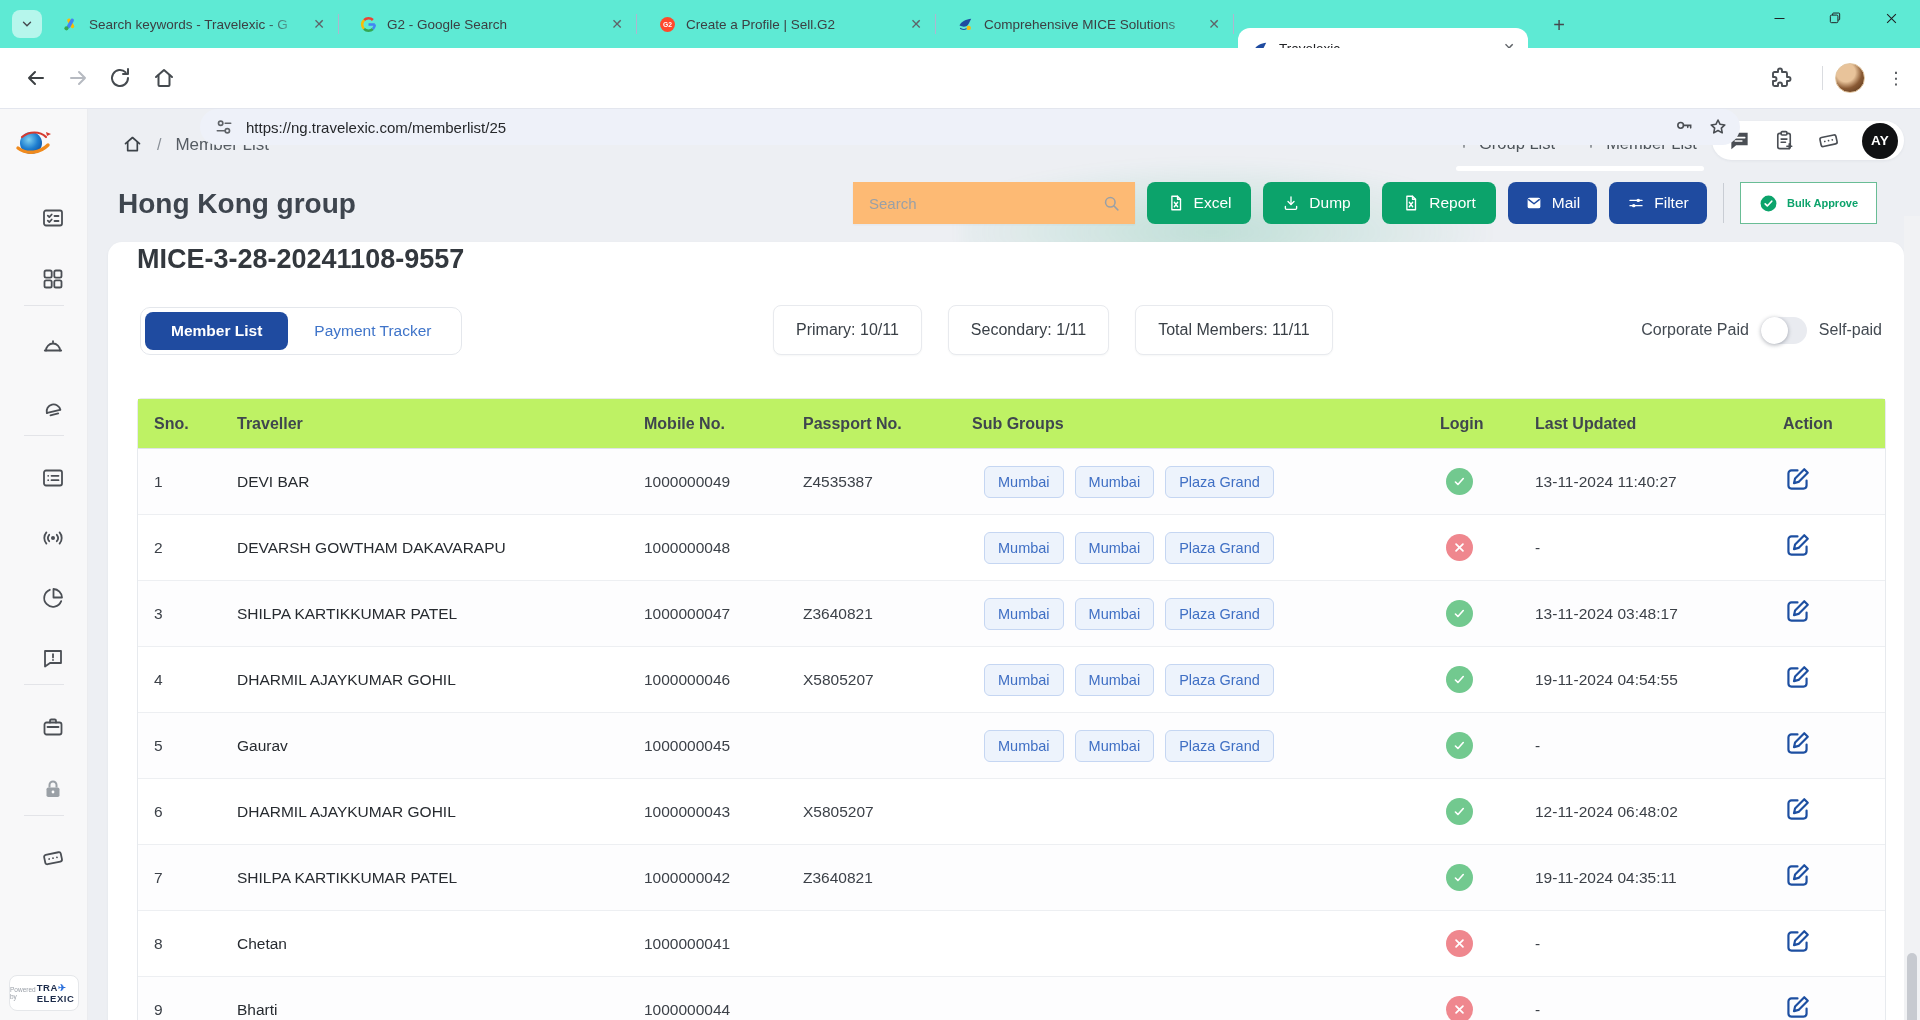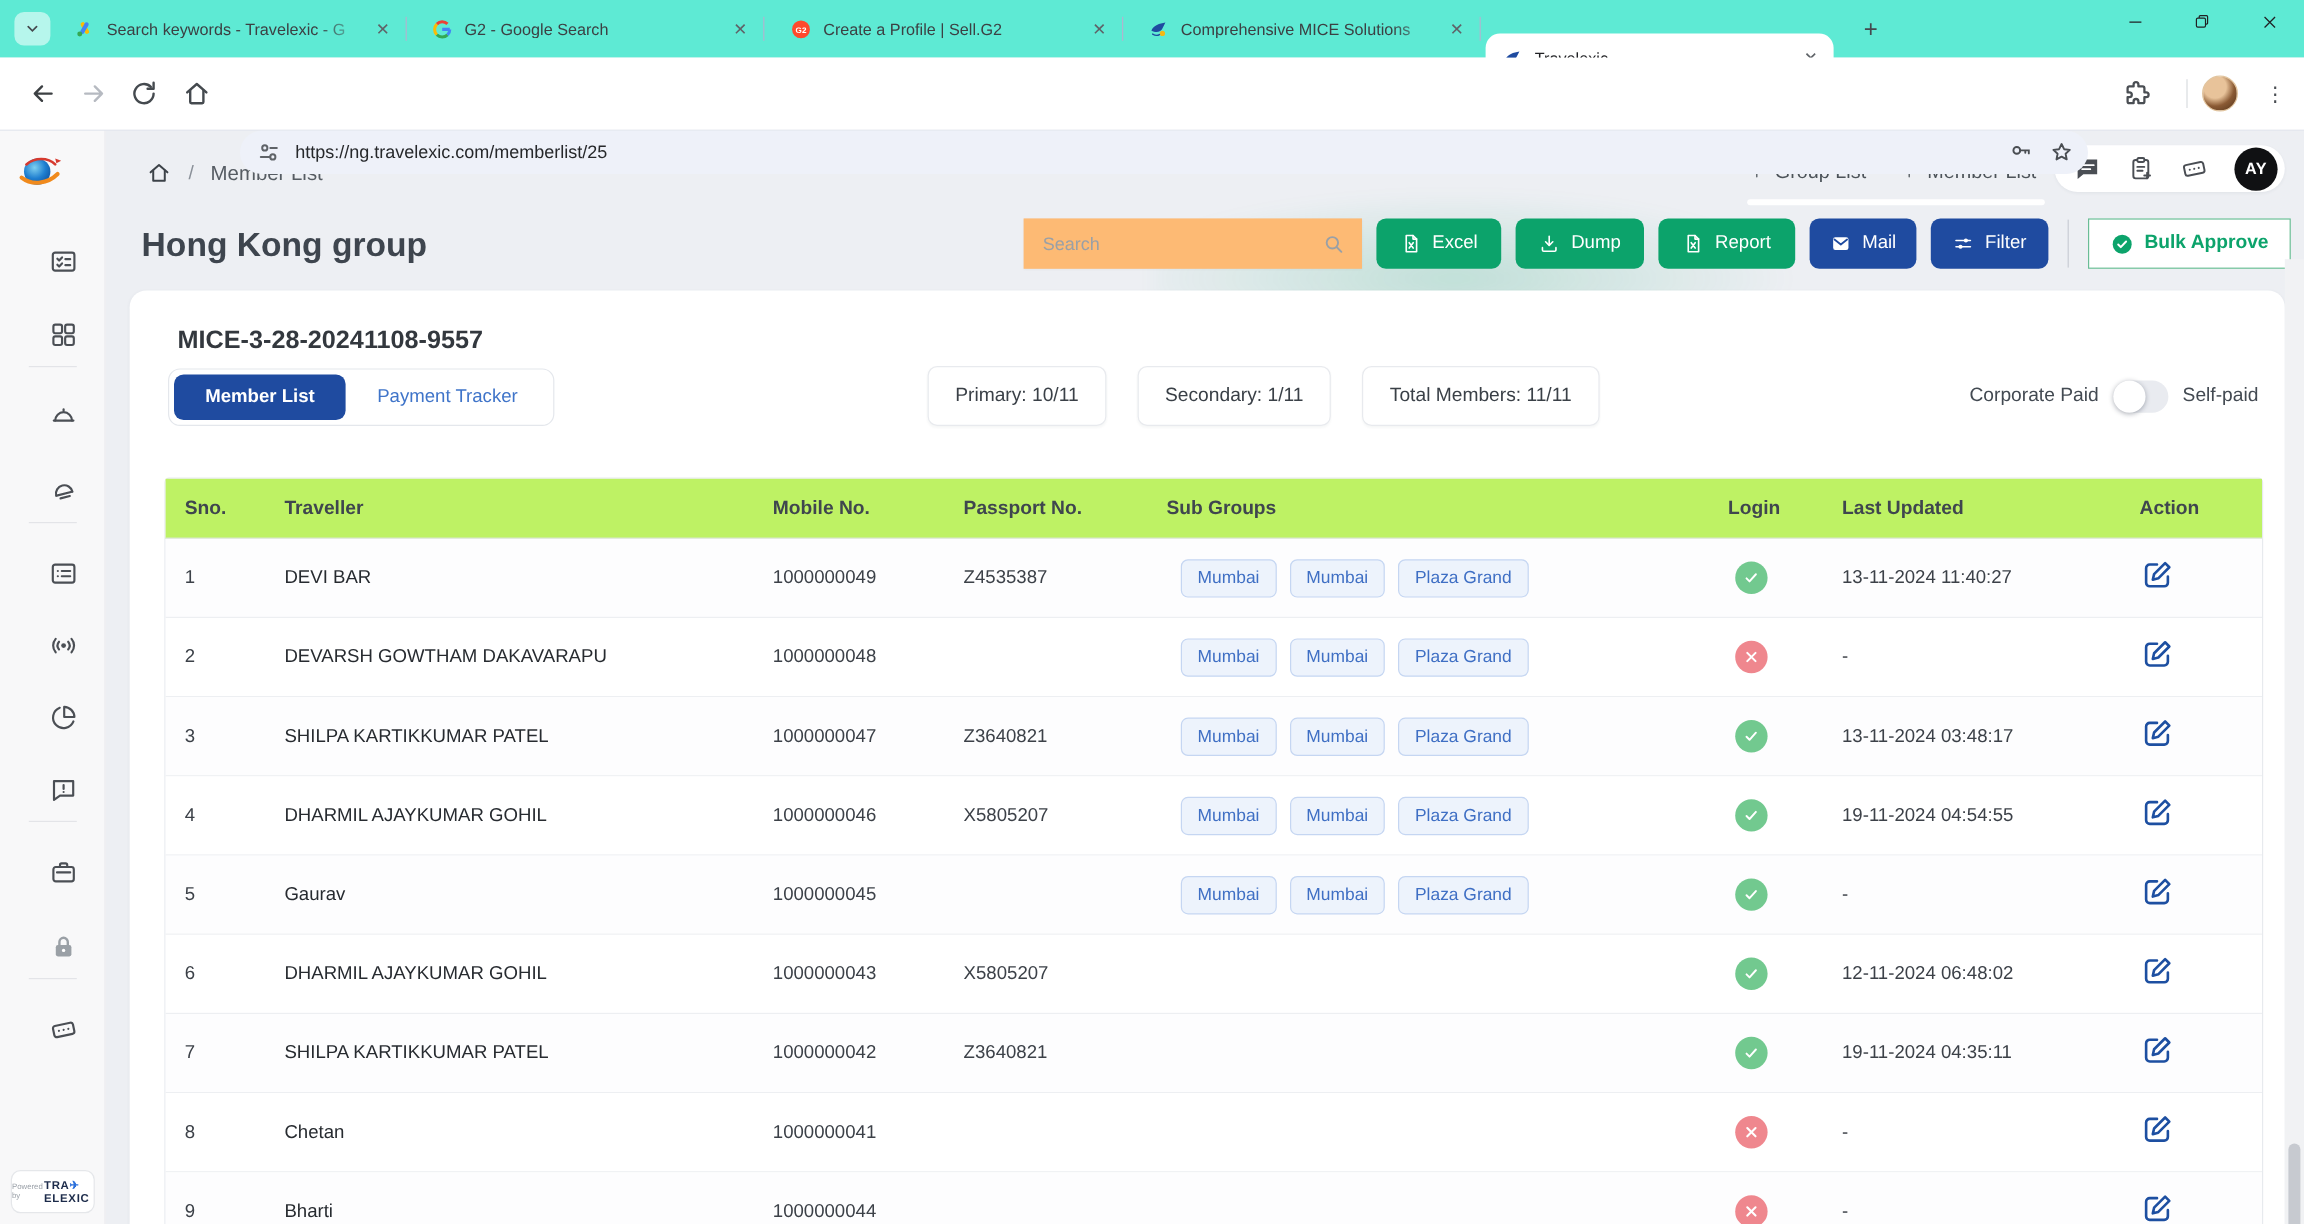--- a/index.html
+++ b/index.html
@@ -85,7 +85,7 @@
   .btn.blue { background:#1f4ba0; }
   .vdiv { width:1px; height:40px; background:#c9cdd4; margin:0 4px; }
   .bulk { height:42px; background:#fff; border:1px solid #69bd95; border-radius:0; color:#0ca36b;
-    font-size:16px; font-weight:600; font-family:inherit; display:flex; align-items:center; gap:9px; padding:0 18px; cursor:pointer; }
+    font-size:11px; font-weight:600; font-family:inherit; display:flex; align-items:center; gap:9px; padding:0 18px; cursor:pointer; }
   .bulk svg { width:19px; height:19px; }
 
   

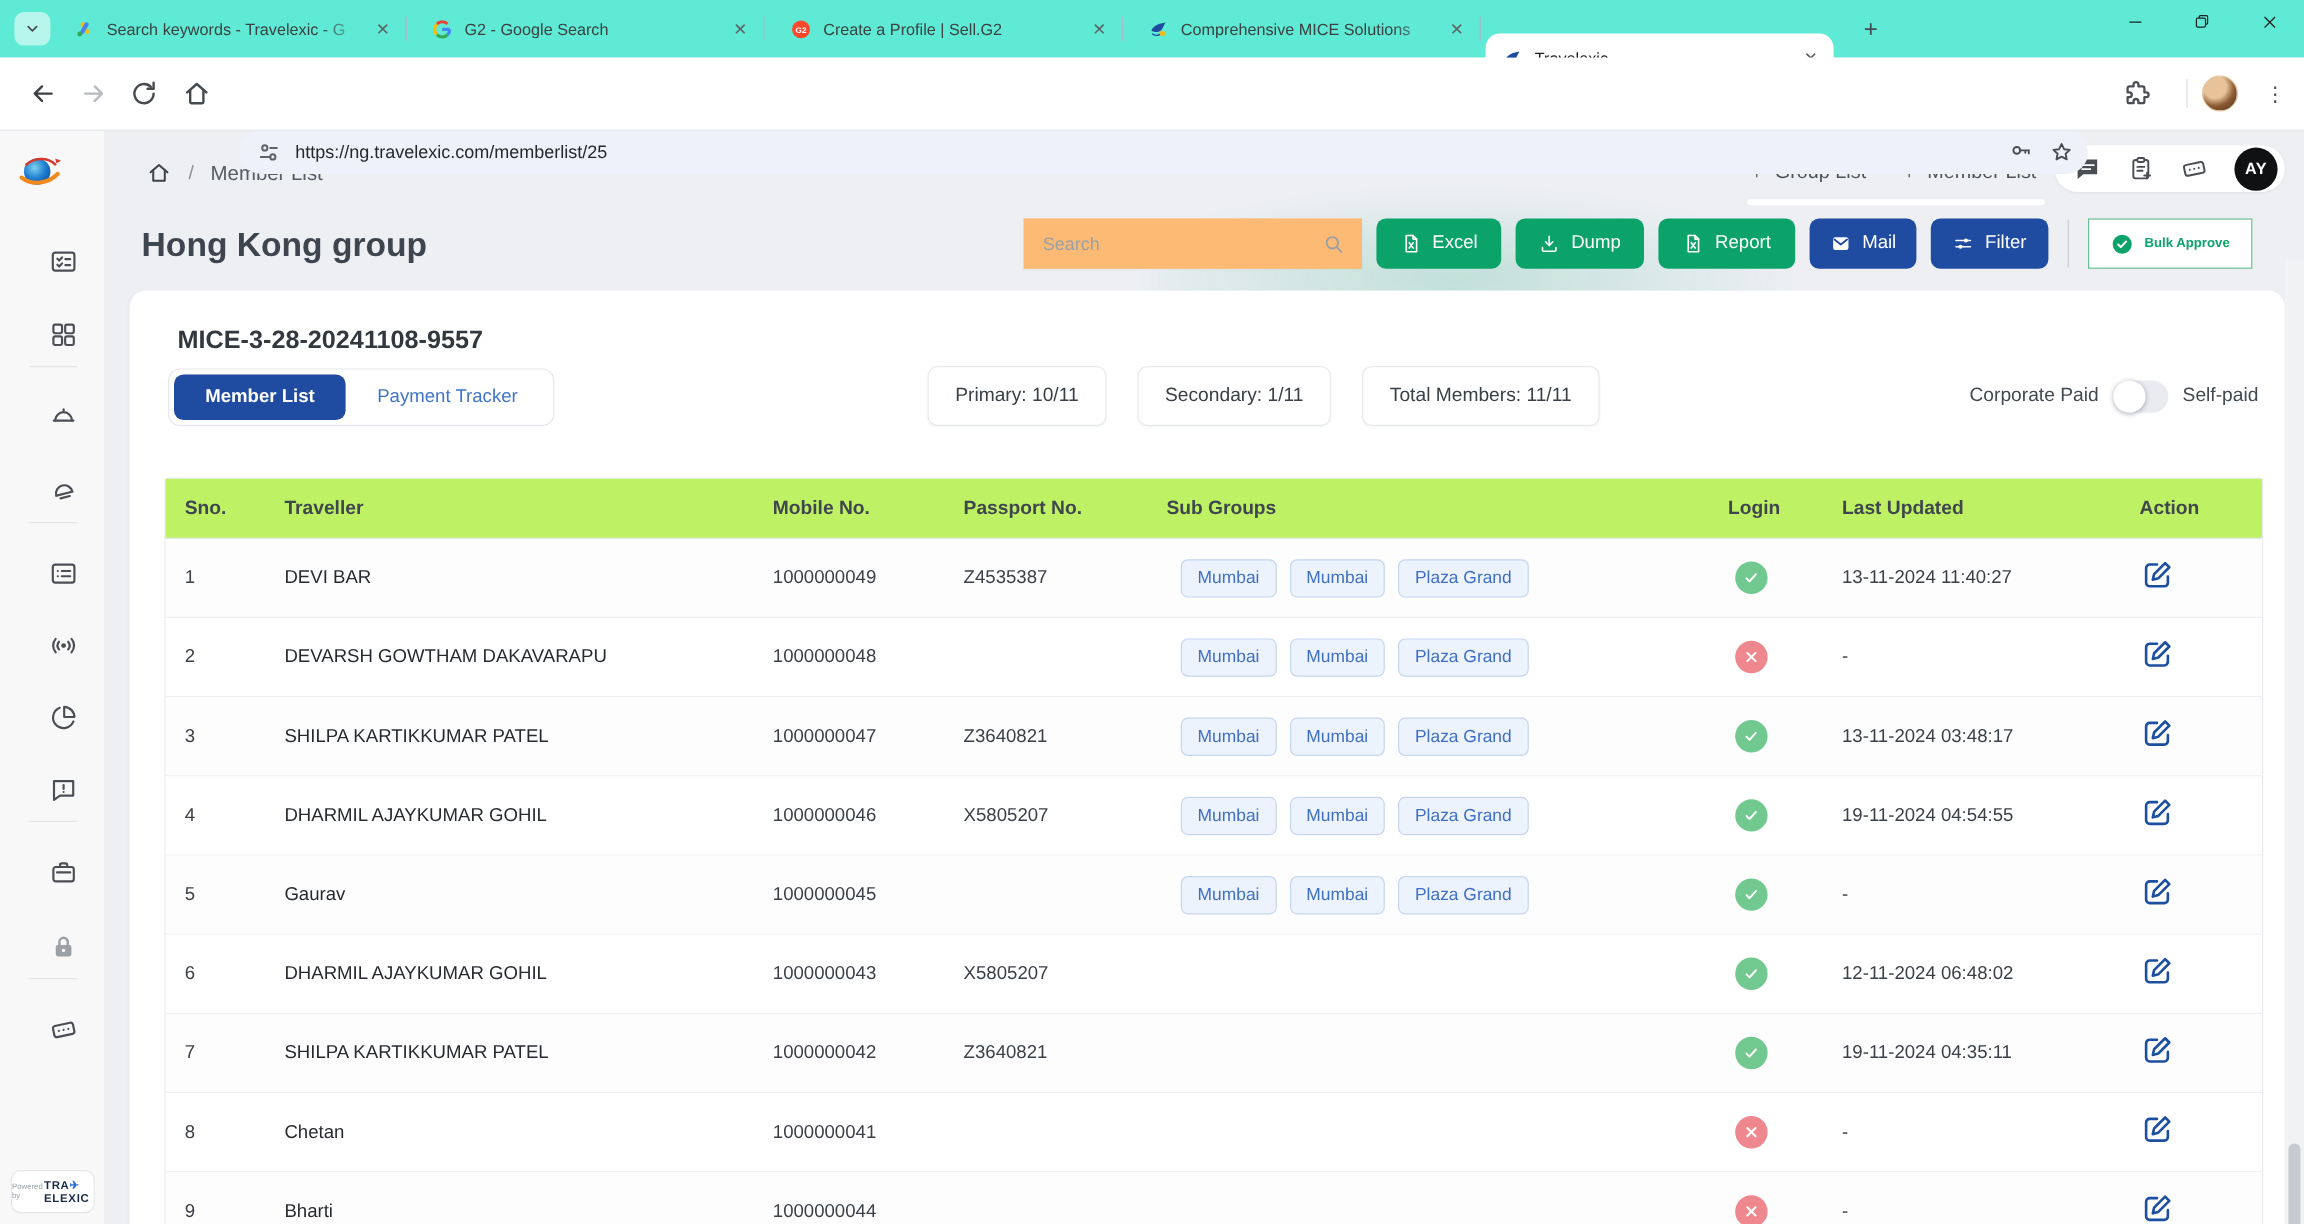--- a/index.html
+++ b/index.html
@@ -91,7 +91,7 @@
   
   .card { position:absolute; left:108px; top:134px; width:1796px; height:778px; background:#fff;
     border-radius:14px 14px 0 0; overflow:hidden; box-shadow:0 1px 3px rgba(40,50,70,.05); }
-  .gcode { position:absolute; left:29px; top:30px; font-size:21px; font-weight:700; color:#33383e;margin-left:11px; }
+  .gcode { position:absolute; left:29px; top:2px; font-size:27px; font-weight:700; color:#33383e; }
   .vtabs { position:absolute; left:32px; top:65px; height:48px; display:flex; align-items:center;
     border:1px solid #e4e7ec; border-radius:10px; background:#fff; padding:4px; }
   .vtab { height:38px; display:flex; align-items:center; padding:0 26px; font-size:15.5px; border-radius:8px; cursor:pointer; }

